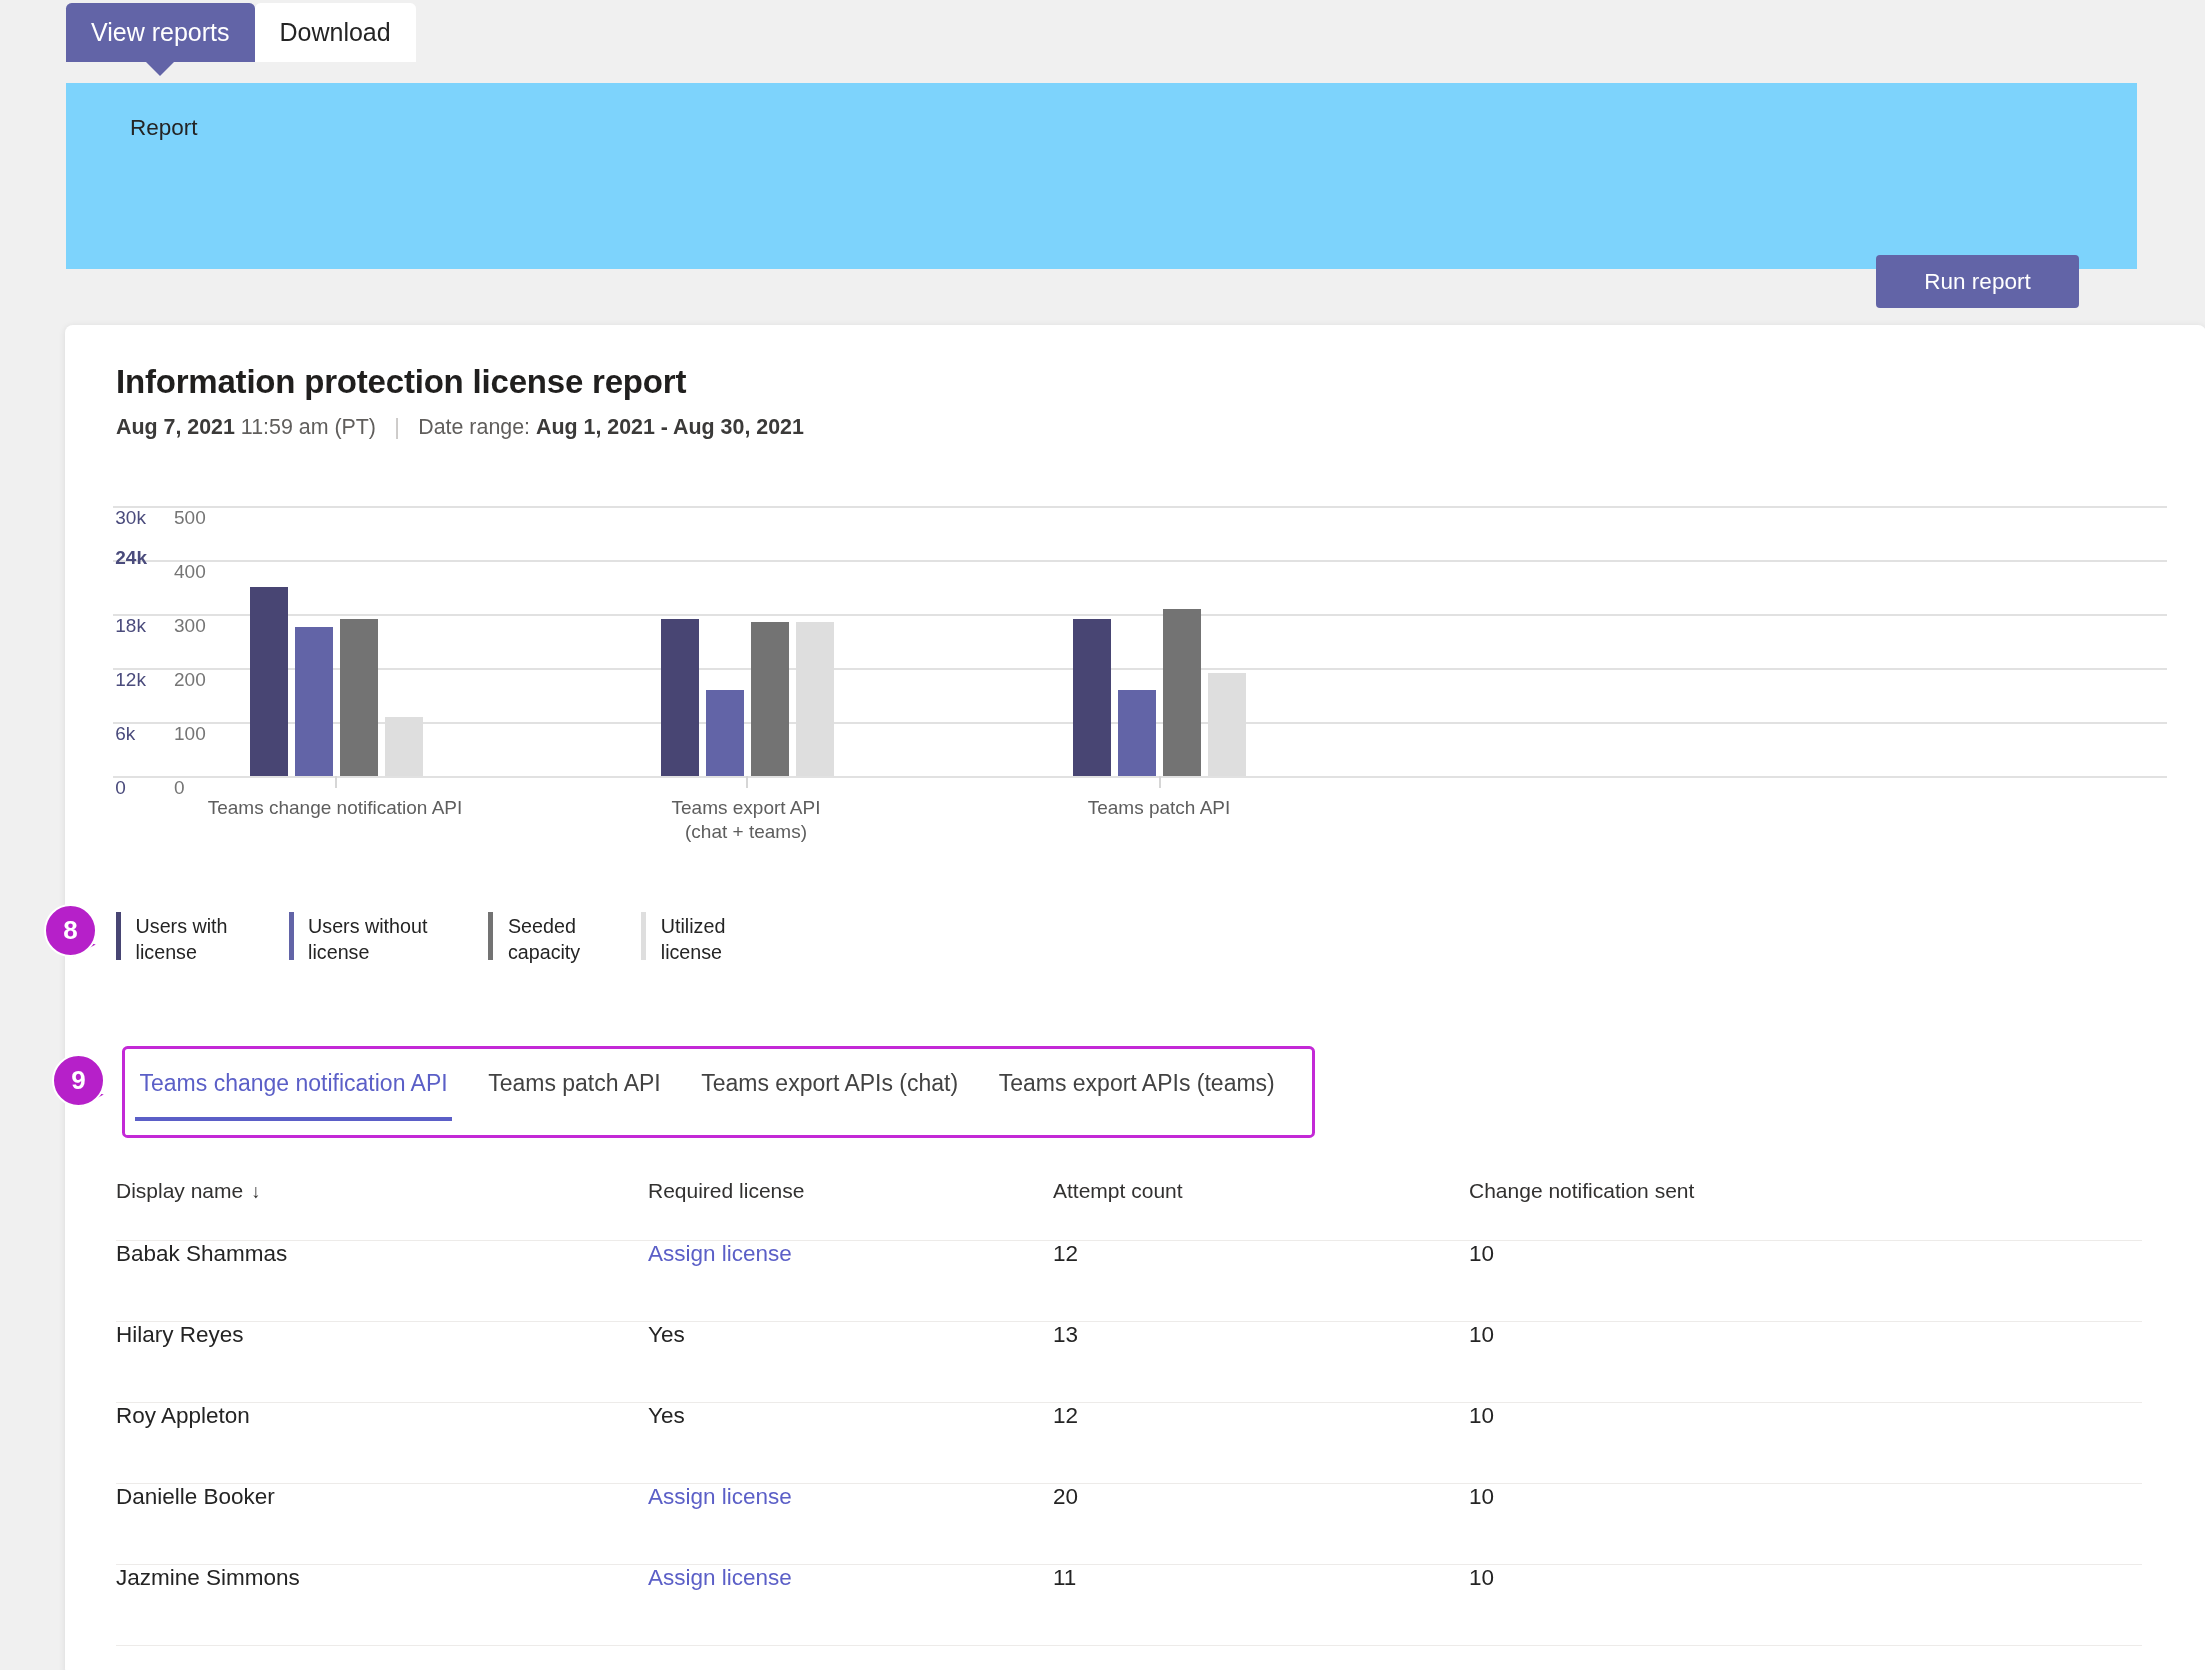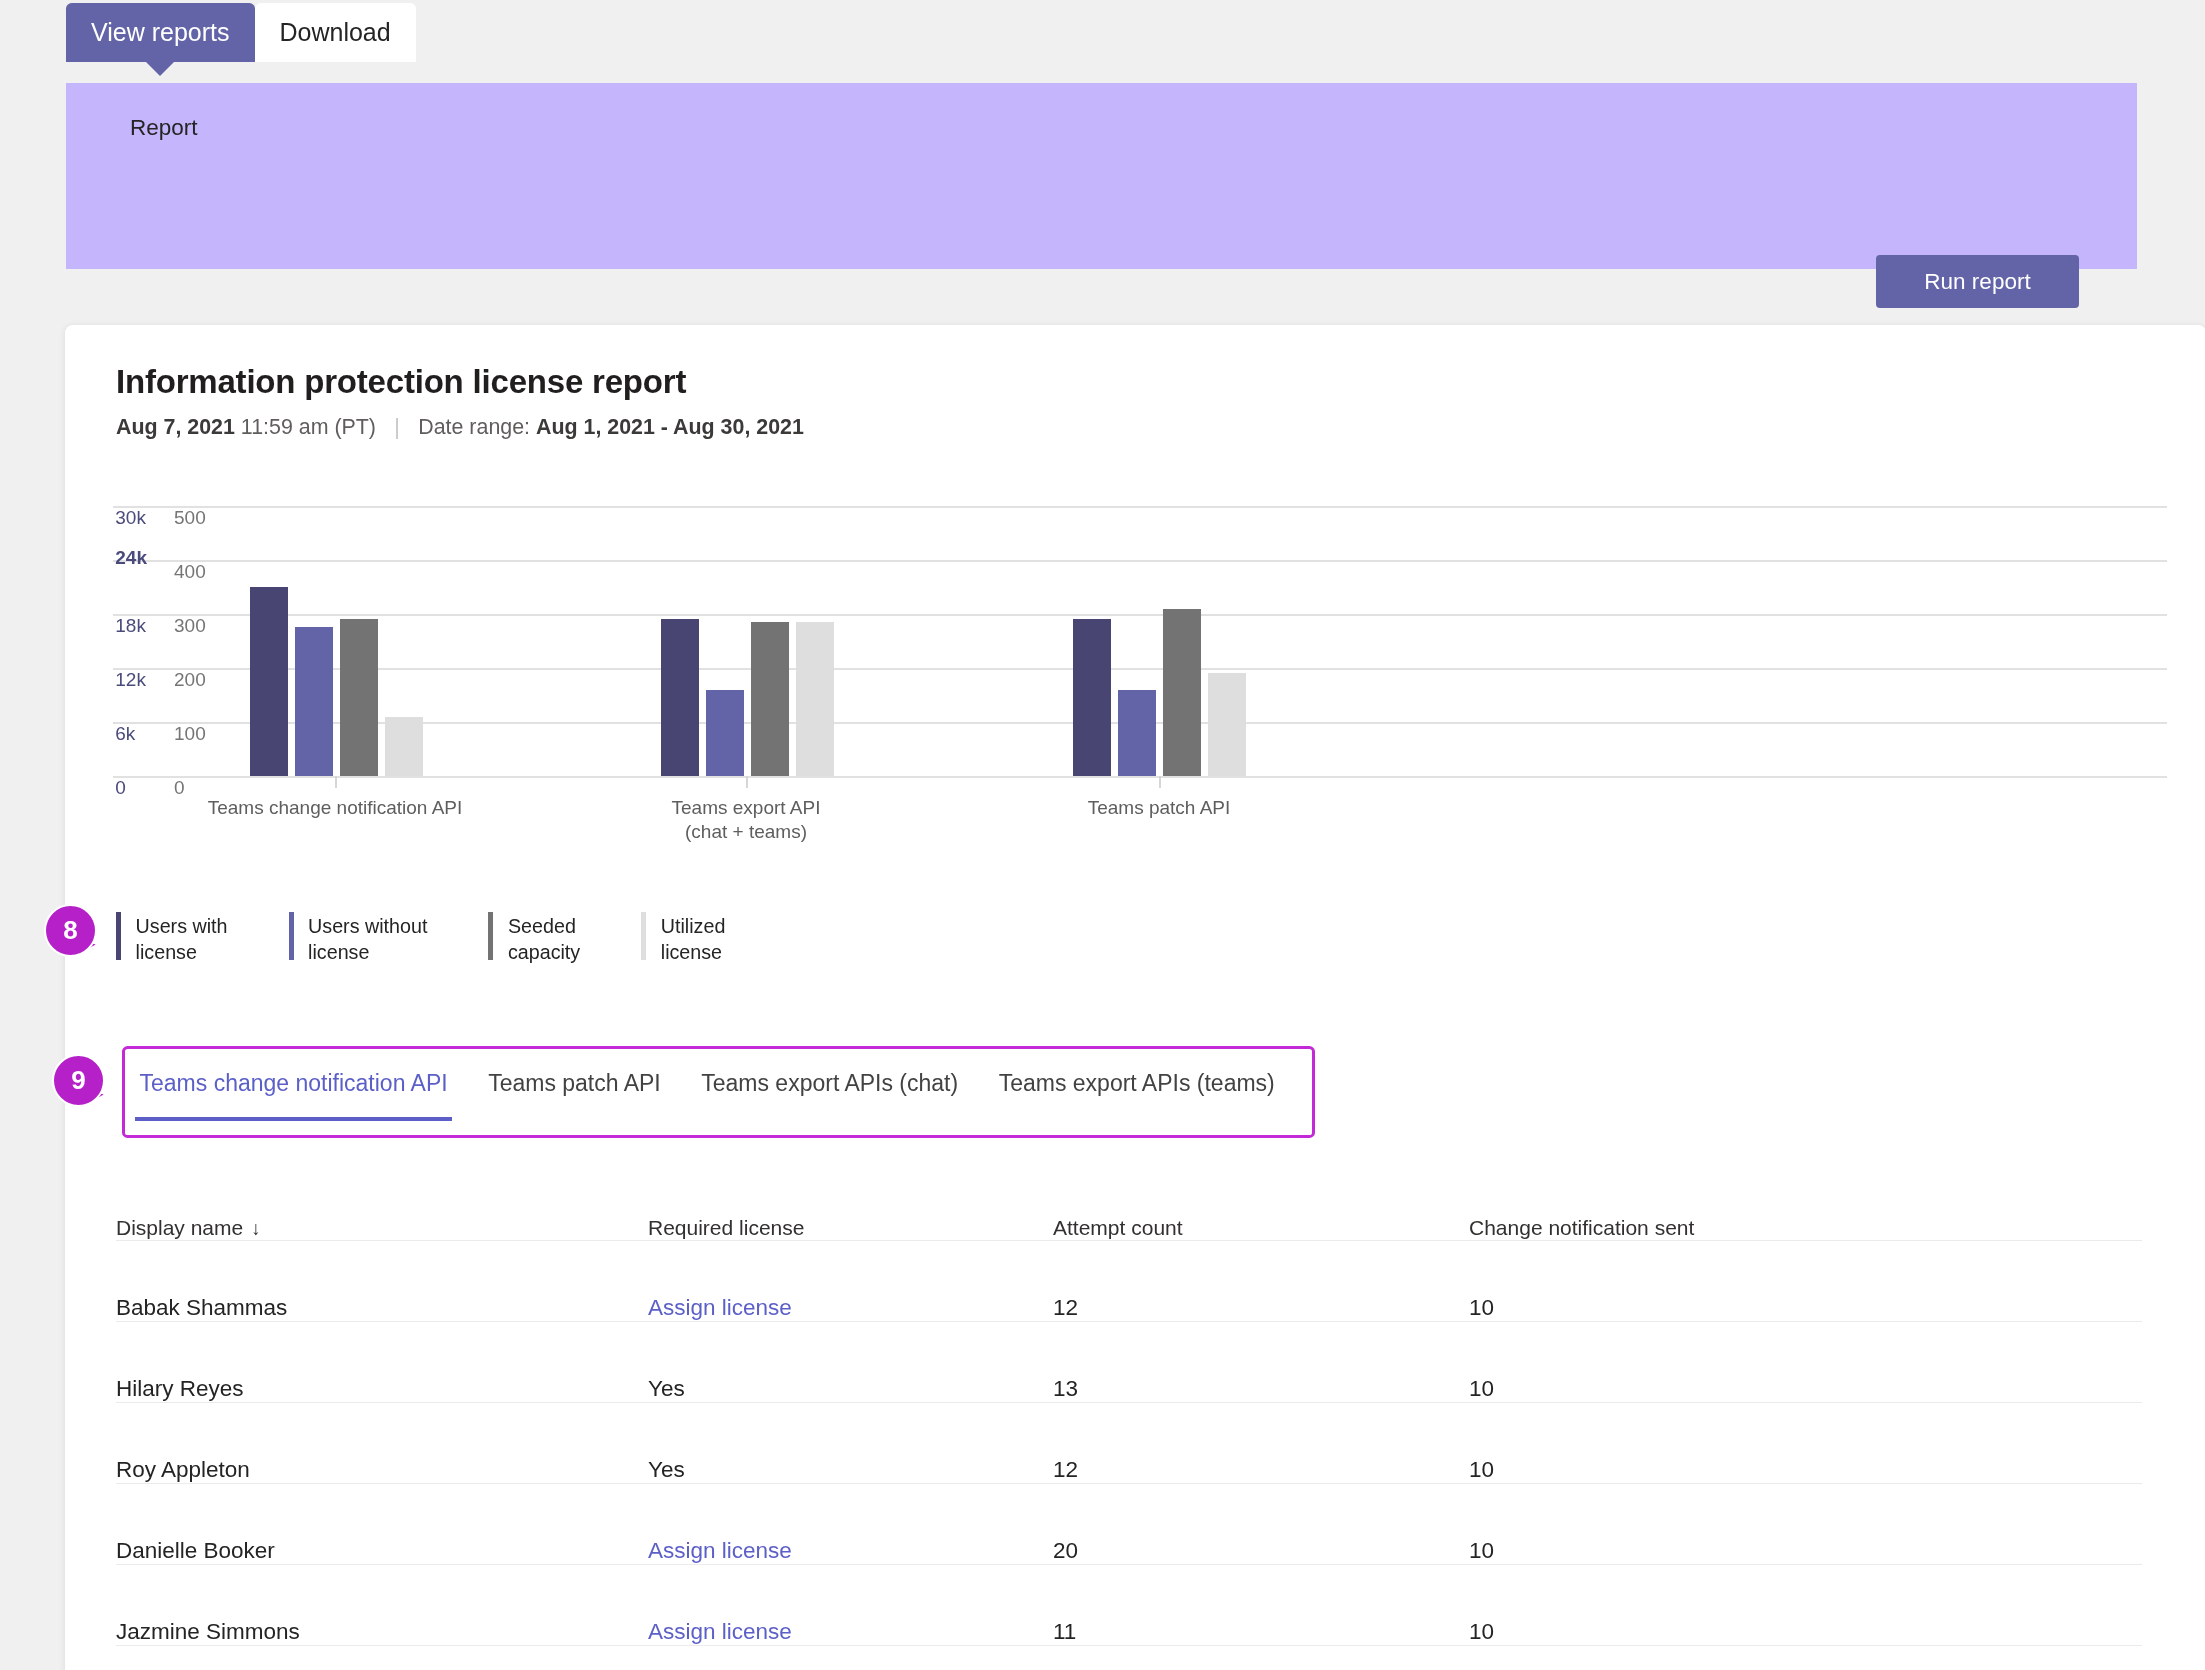--- a/index.html
+++ b/index.html
@@ -59,7 +59,7 @@
     position: absolute;
     left: 66px; top: 83px;
     width: 2071px; height: 186px;
-    background: #c4b5fd;
+    background: #7dd3fc;
   }
   .field {
     position: absolute;

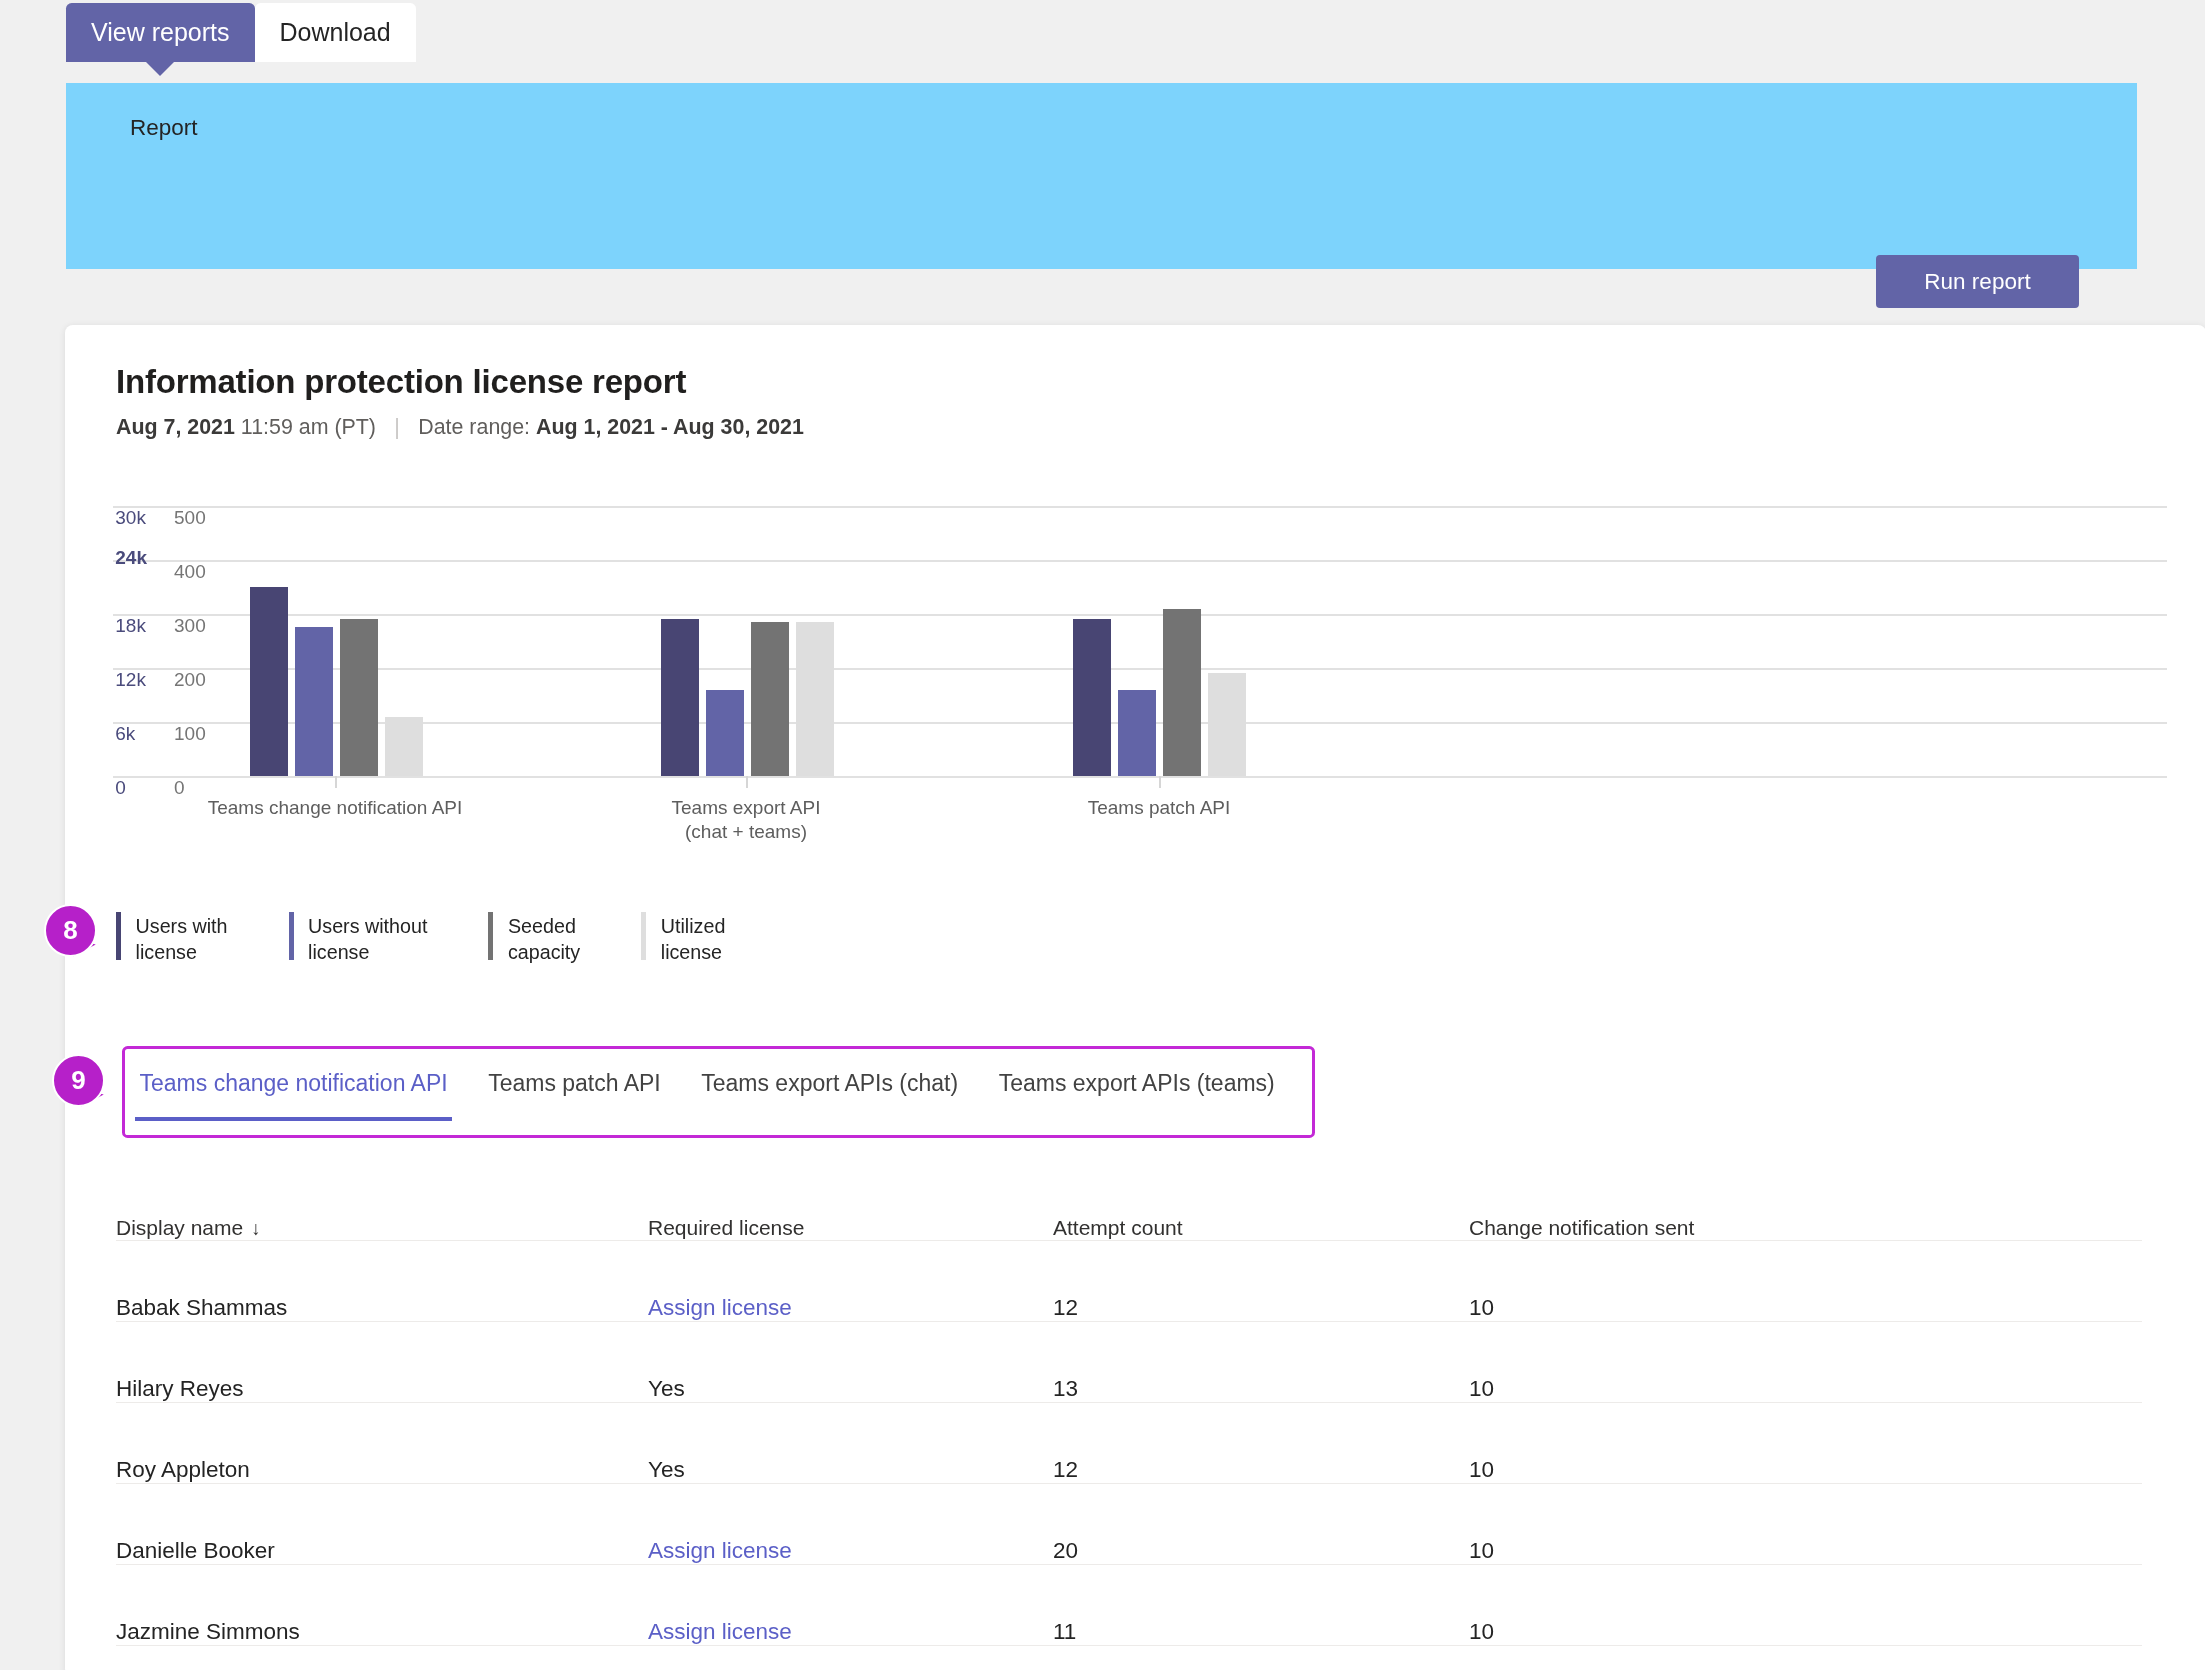--- a/index.html
+++ b/index.html
@@ -287,7 +287,7 @@
   }
   .trow {
     display: flex;
-    align-items: flex-end;
+    align-items: flex-start;
     border-bottom: 1.7px solid #EDEBE9;
     height: 81px;
   }

